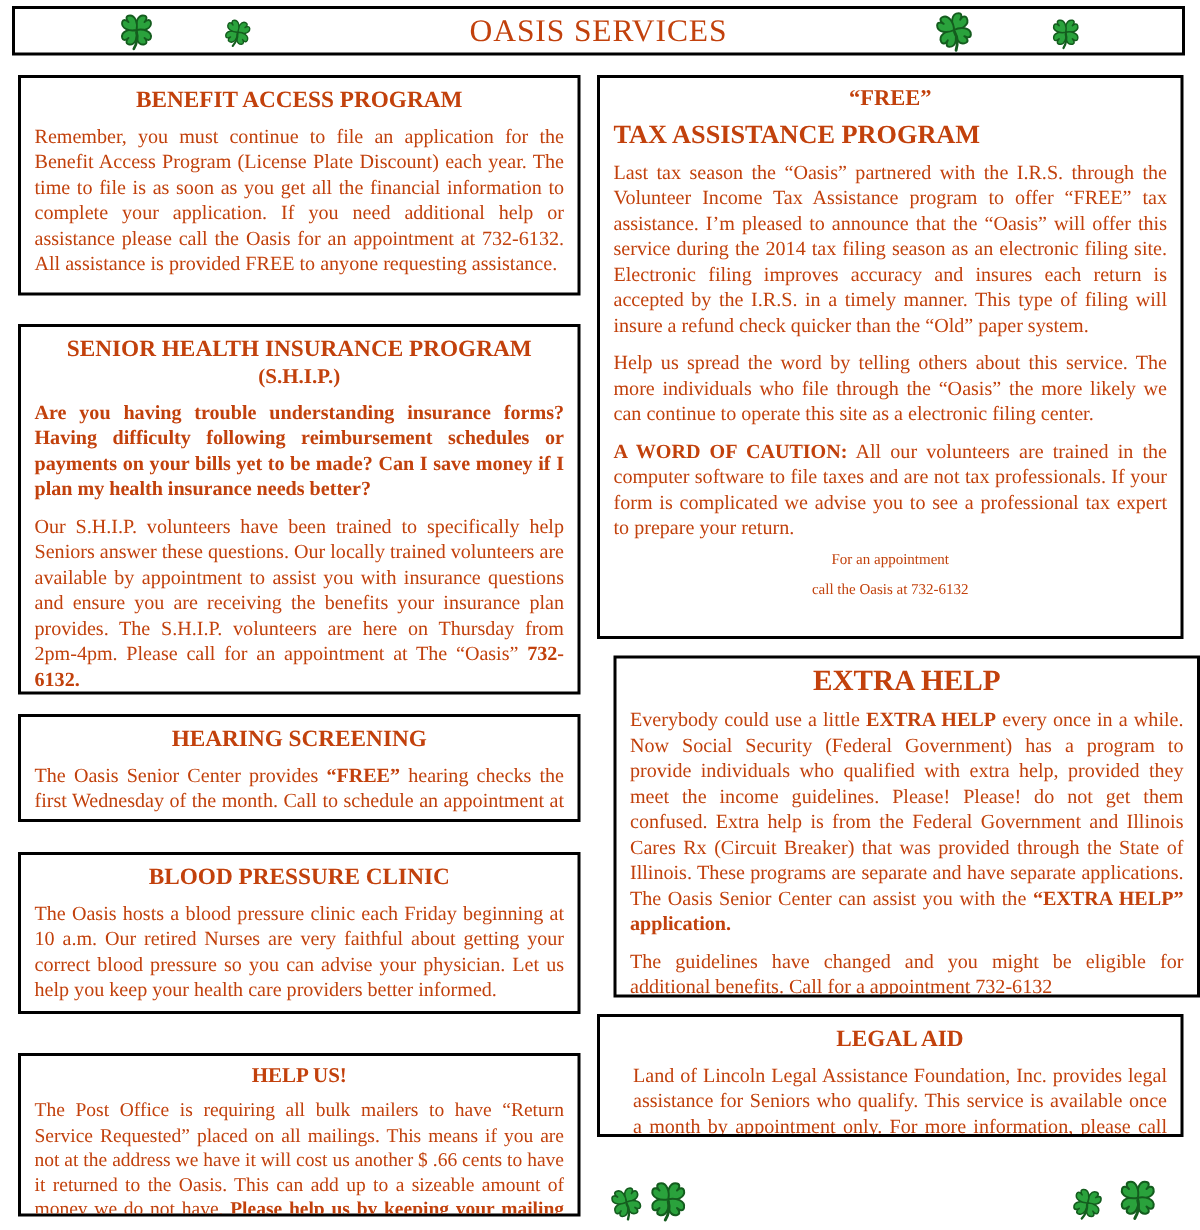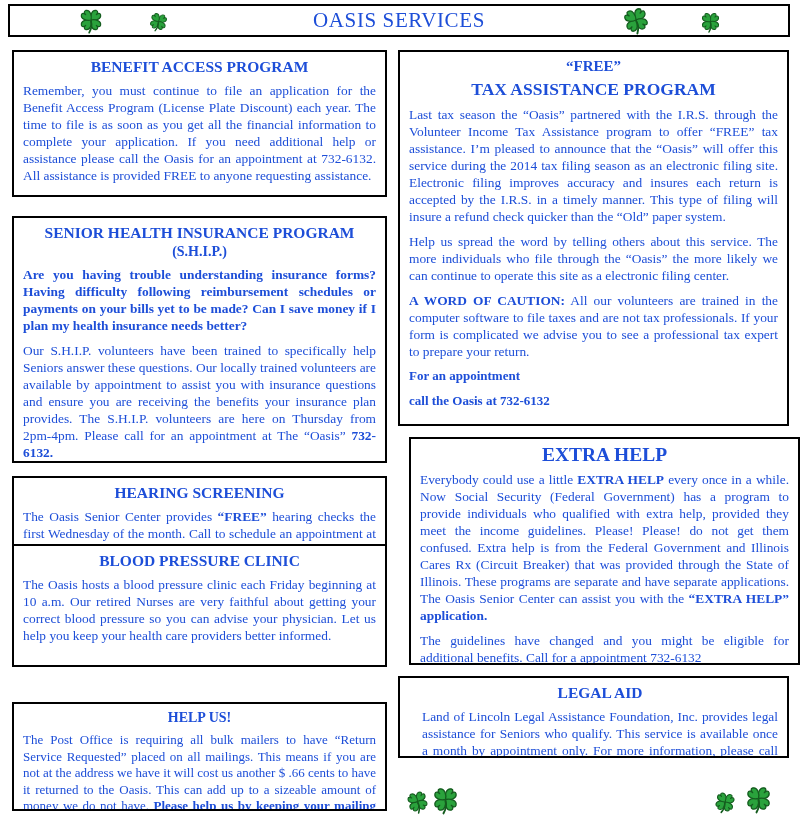--- a/index.html
+++ b/index.html
@@ -4,7 +4,7 @@
 <style>
   html,body{margin:0;padding:0;background:#ffffff;}
   .page{position:relative;width:800px;height:820px;background:#ffffff;
-        font-family:"Liberation Serif","DejaVu Serif",serif;color:#1d4ed8;overflow:hidden;}
+        font-family:"Liberation Serif","DejaVu Serif",serif;color:#c2410c;overflow:hidden;}
 
   
   .header{position:absolute;left:8px;top:4px;width:778px;height:29px;

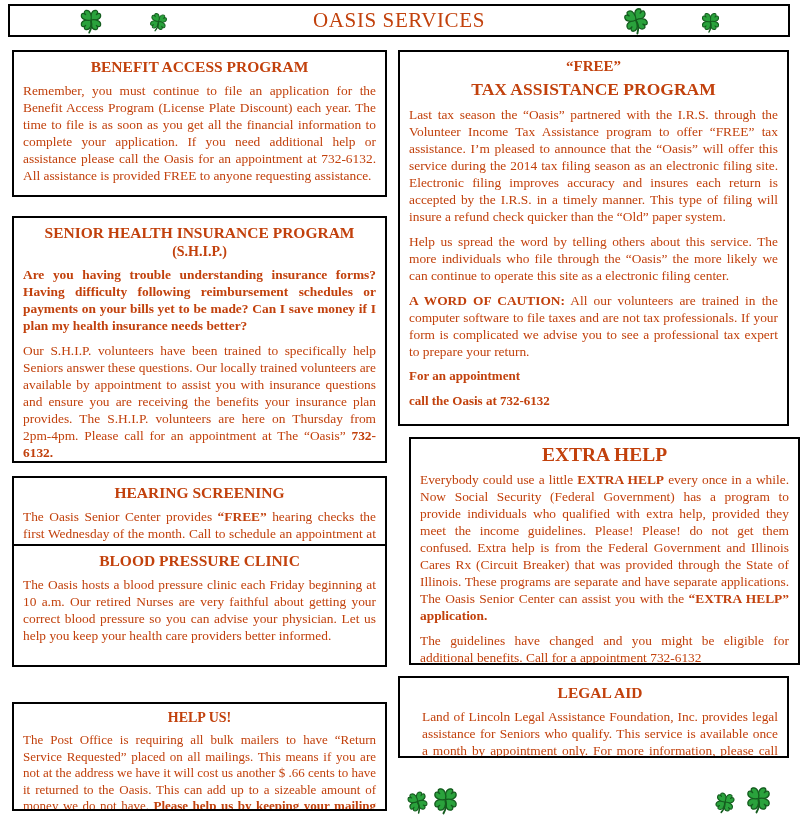--- a/index.html
+++ b/index.html
@@ -34,7 +34,7 @@
   .t1{text-align:center;font-size:15.5px;font-weight:bold;margin:4px 0 6px;}
   .t-sub{text-align:center;font-size:14px;font-weight:bold;margin:0 0 6px;}
   .t-free{text-align:center;font-size:15px;font-weight:bold;margin:4px 0 2px;}
-  .t-tax{text-align:center;font-size:17.5px;font-weight:bold;margin:4px 0 6px;}
+  .t-tax{text-align:left;font-size:17.5px;font-weight:bold;margin:4px 0 6px;}
   .t-extra{text-align:center;font-size:19.5px;font-weight:bold;margin:3px 0 5px;}
   .t-help{text-align:center;font-size:14px;font-weight:bold;margin:4px 0 6px;}
 

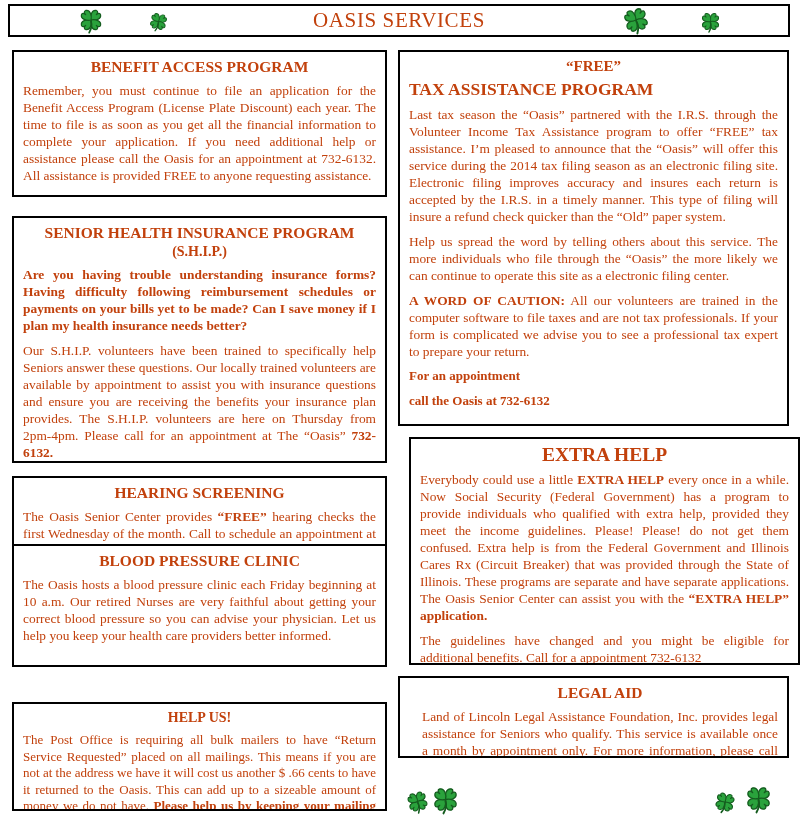--- a/index.html
+++ b/index.html
@@ -41,7 +41,7 @@
   .body{font-size:13.4px;line-height:1.27;text-align:justify;margin:0 0 8px;}
   .small{font-size:13px;}
   .bold{font-weight:bold;}
-  .appt{font-size:13px;font-weight:bold;text-align:left;margin:2px 0 9px;}
+  .appt{font-size:10px;font-weight:normal;text-align:center;margin:2px 0 9px;}
 </style>
 </head>
 <body>

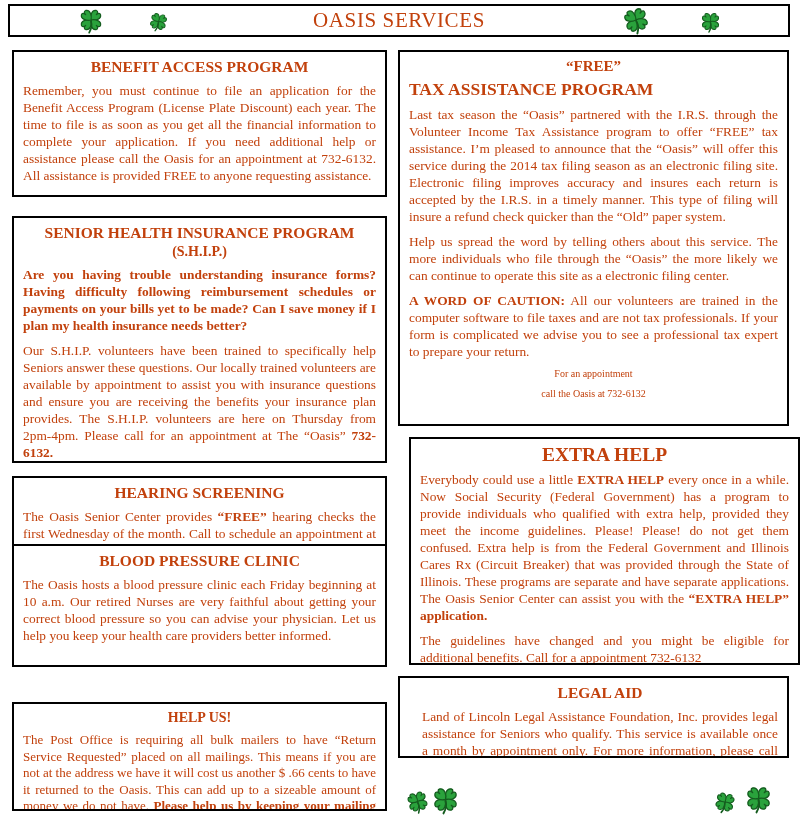--- a/index.html
+++ b/index.html
@@ -25,7 +25,7 @@
   #benefit{top:50px;height:147px;}
   #ship{top:216px;height:247px;}
   #hearing{top:476px;height:72px;}
-  #bp{top:544px;height:123px;}
+  #bp{top:568px;height:108px;}
   #helpus{top:702px;height:109px;}
   #tax{top:50px;height:376px;}
   #extra{top:437px;height:228px;margin-left:11px;}

